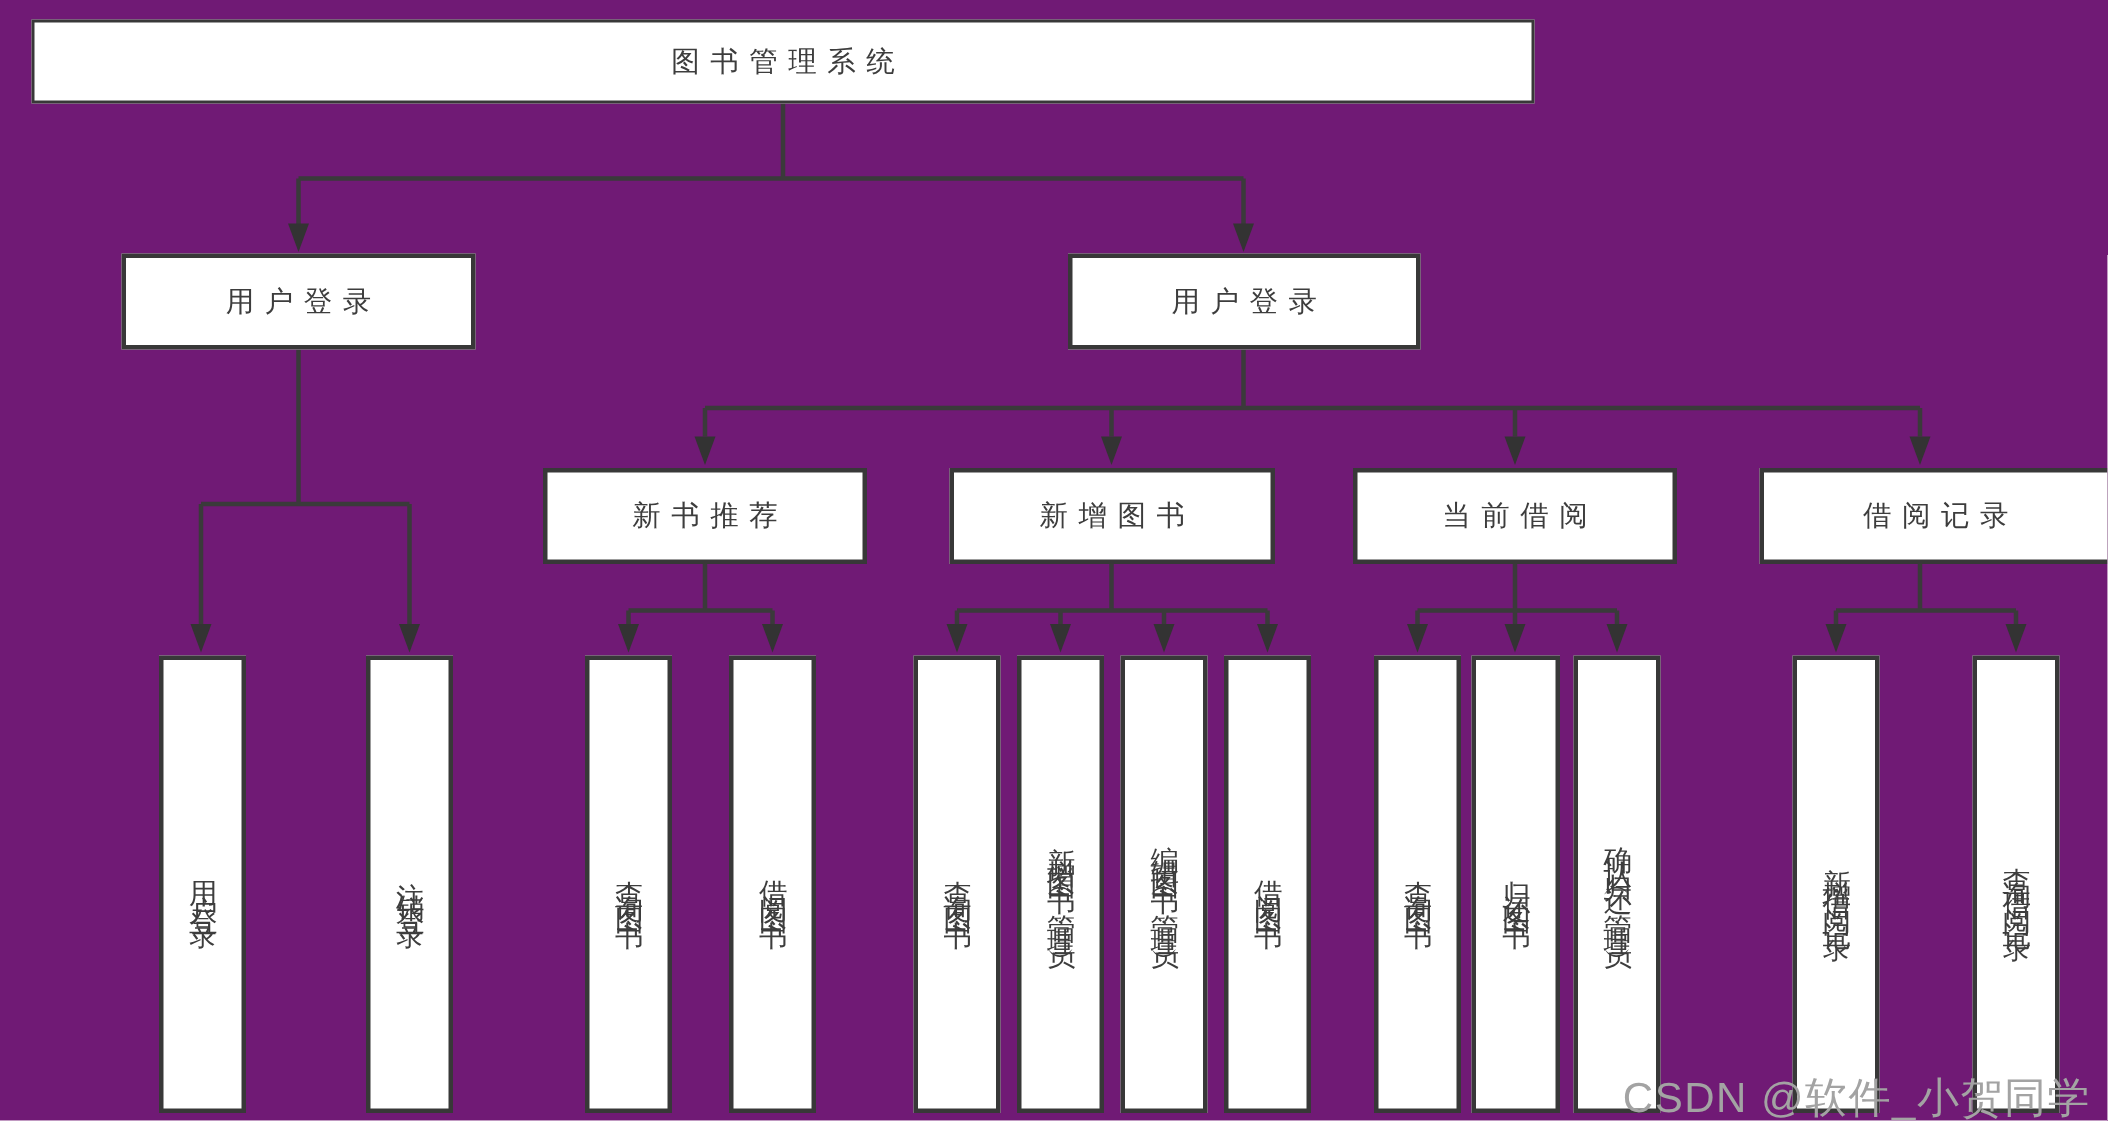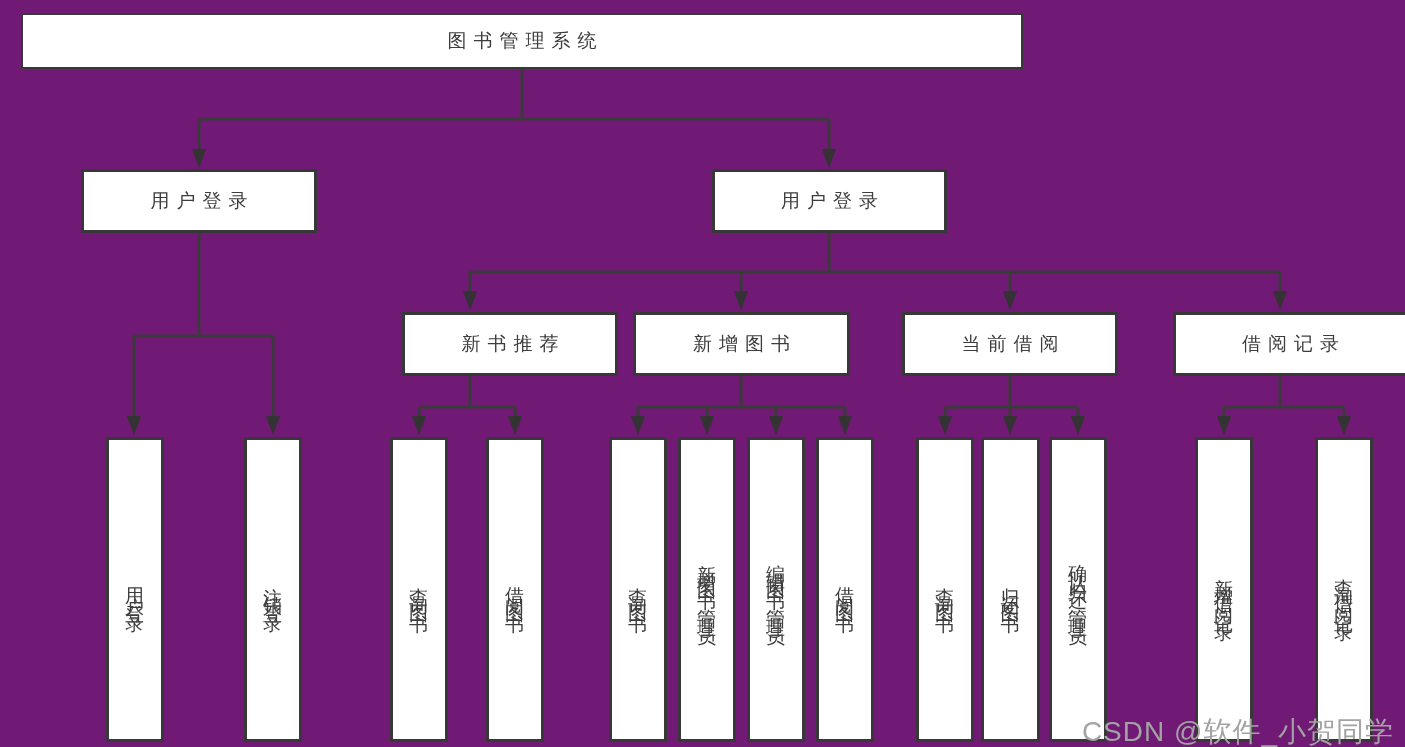--- a/index.html
+++ b/index.html
@@ -126,7 +126,7 @@
   <div class="node hbox" style="left:81px; top:169px; width:236px; height:64px;">用户登录</div>
   <div class="node hbox" style="left:712px; top:169px; width:235px; height:64px;">用户登录</div>
 
-  <div class="node hbox" style="left:362px; top:312px; width:216px; height:64px;margin-left:40px;">新书推荐</div>
+  <div class="node hbox" style="left:362px; top:312px; width:216px; height:64px;">新书推荐</div>
   <div class="node hbox" style="left:633px; top:312px; width:217px; height:64px;">新增图书</div>
   <div class="node hbox" style="left:902px; top:312px; width:216px; height:64px;">当前借阅</div>
   <div class="node hbox" style="left:1173px; top:312px; width:235px; height:64px;">借阅记录</div>

